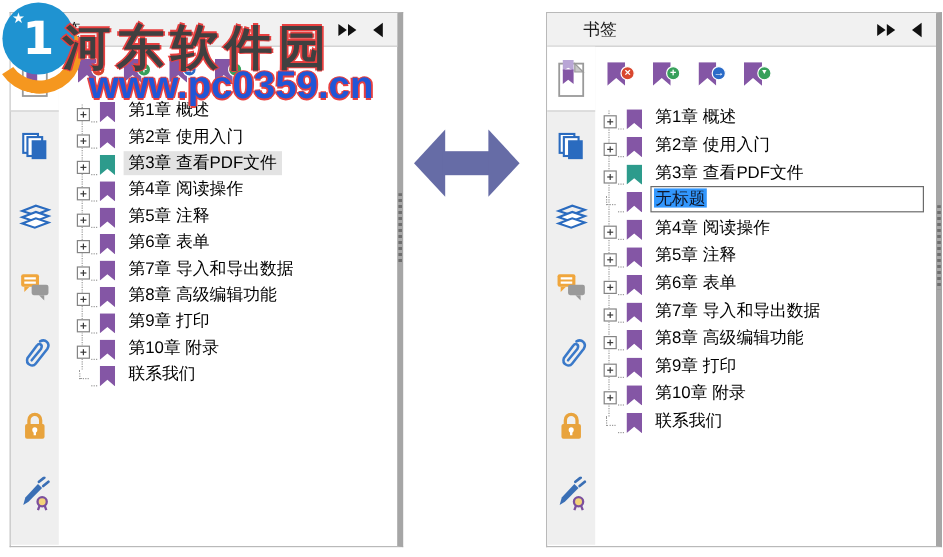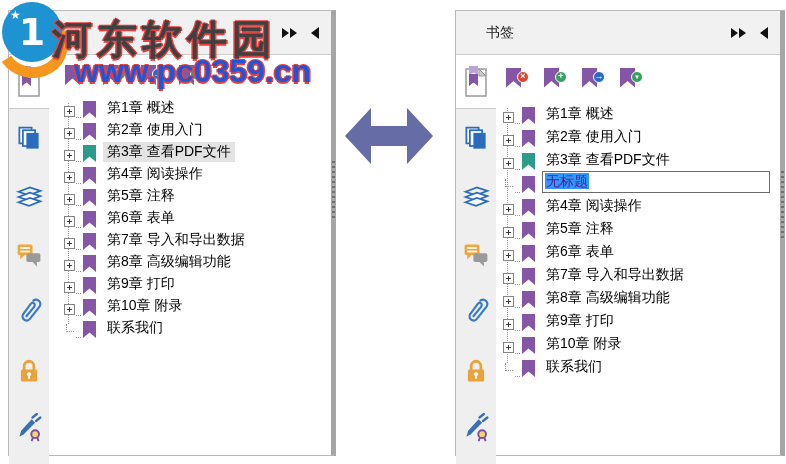--- a/index.html
+++ b/index.html
@@ -34,7 +34,7 @@
   #panel-right .drag-dots { top: 160px; height: 70px; }
 
   .panel-header {
-    height: 44px;
+    height: 28px;
     background: #f1f1f1;
     border-bottom: 1px solid #cccccc;
     display: flex;

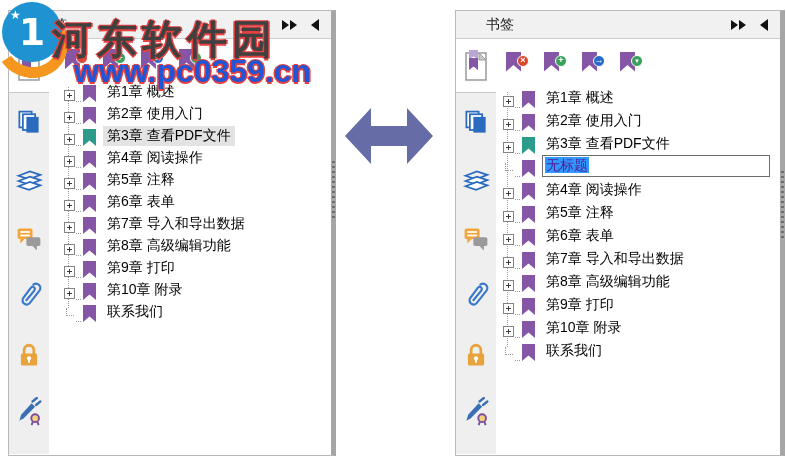--- a/index.html
+++ b/index.html
@@ -128,7 +128,7 @@
     font-size: 14px;
     white-space: nowrap;
   }
-  .edit-box .sel { color: #4c1d95; padding: 0 1px; }
+  .edit-box .sel { color: #0f172a; padding: 0 1px; }
 
   
   #swap-arrow { position: absolute; left: 345px; top: 108px; width: 88px; height: 56px; }

